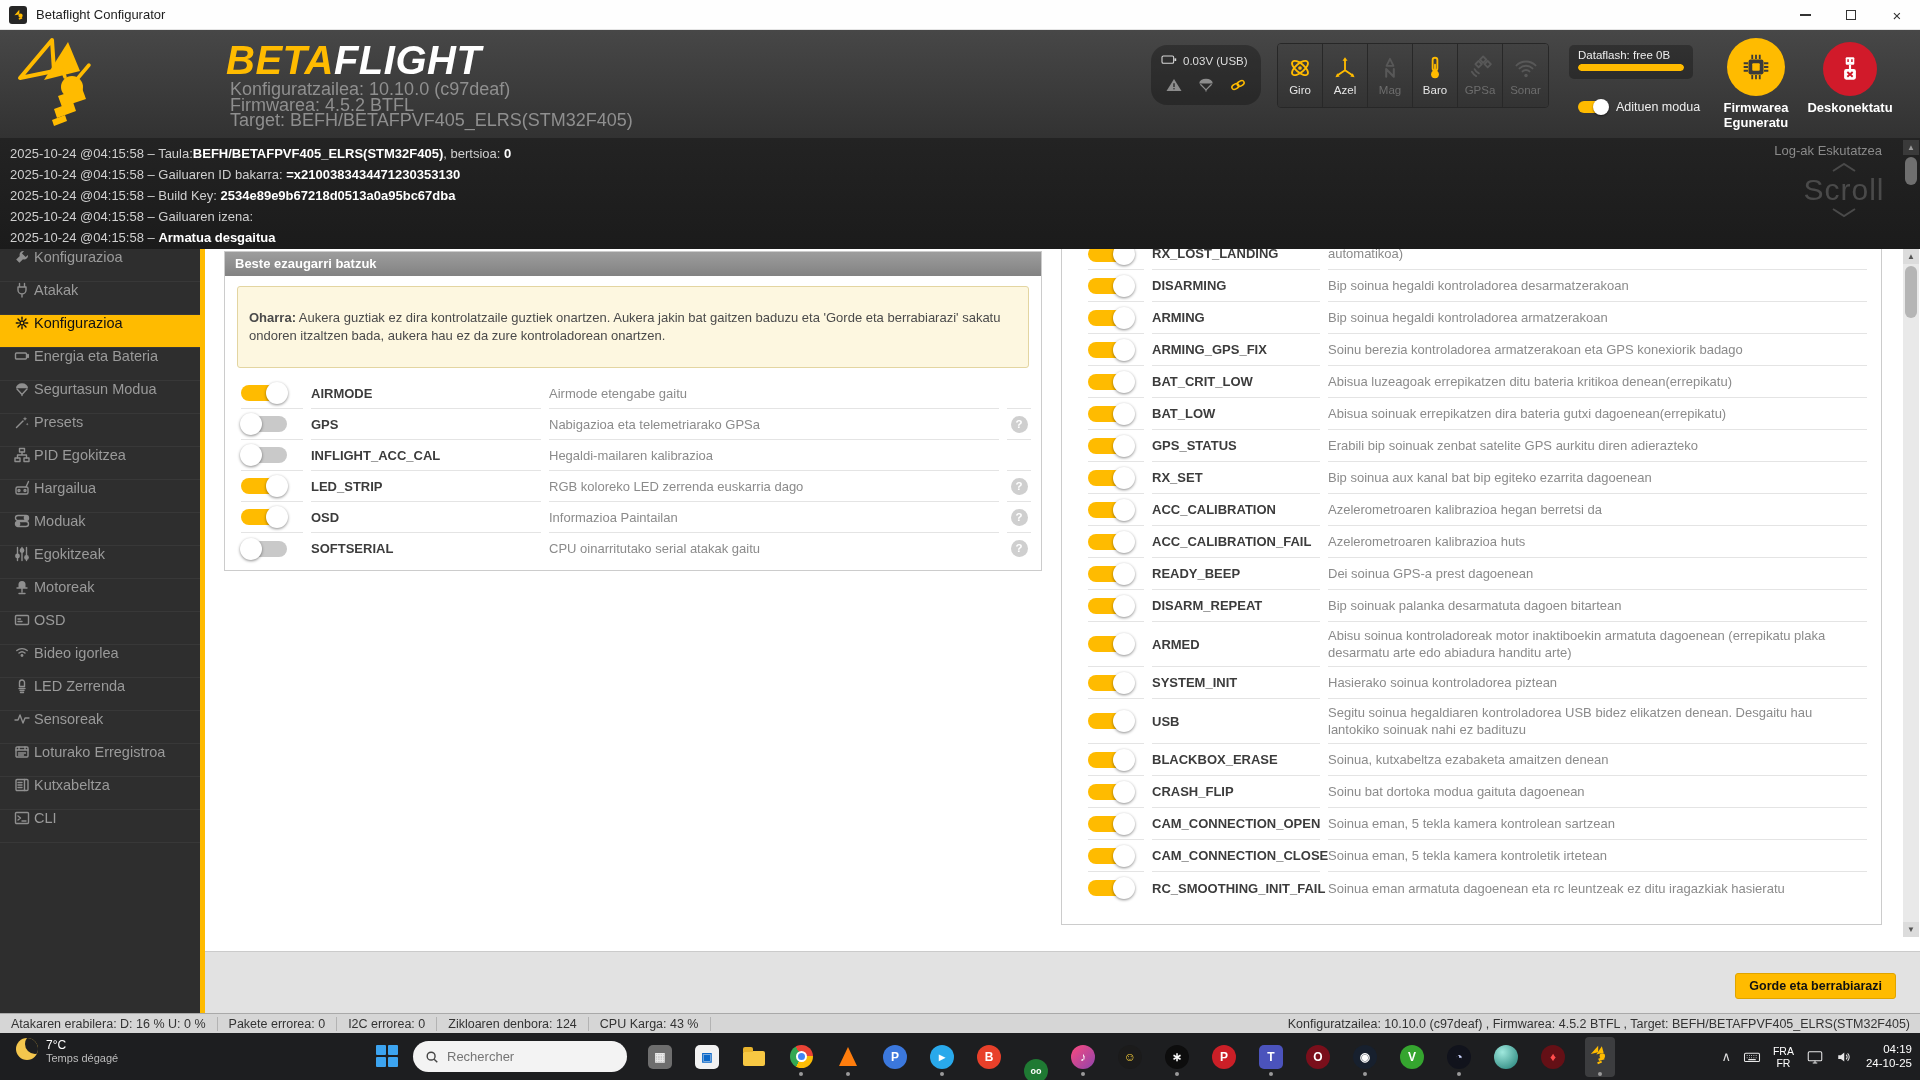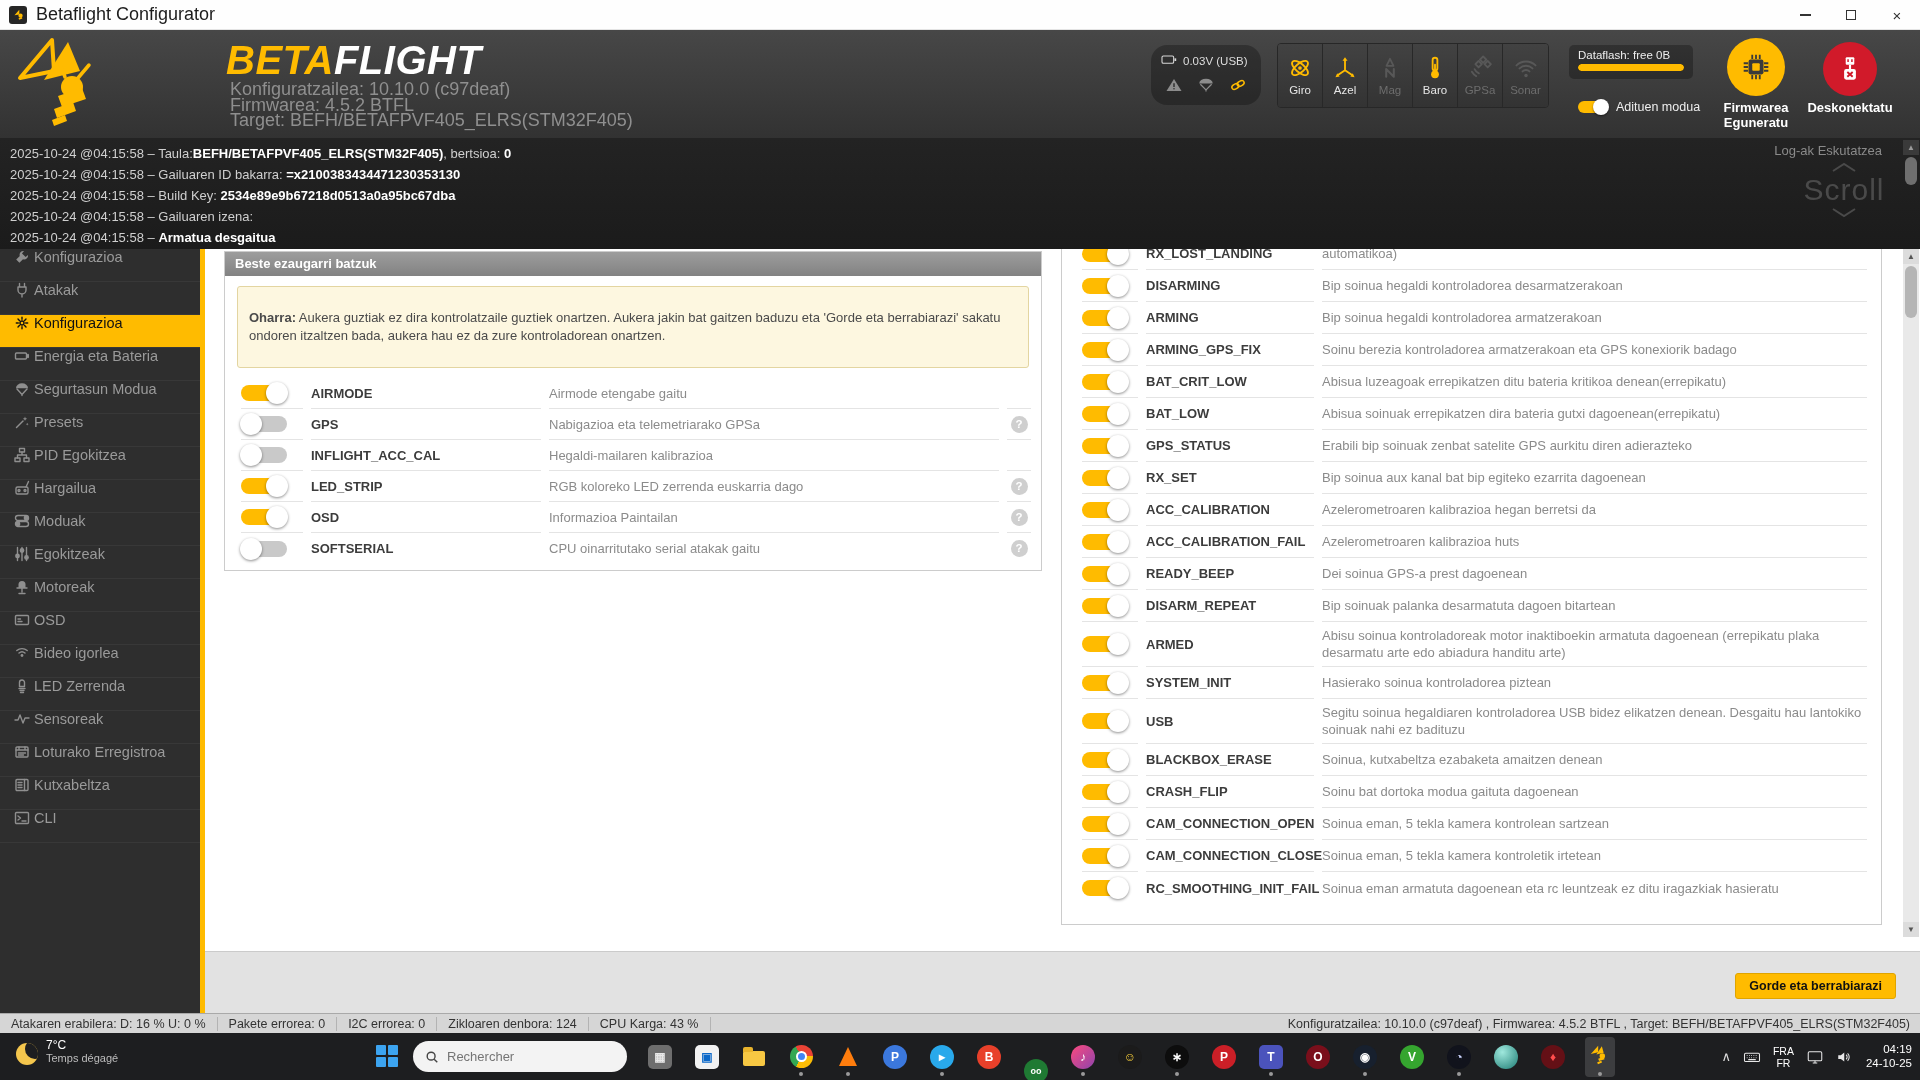--- a/index.html
+++ b/index.html
@@ -9,7 +9,7 @@
   
   #titlebar{position:absolute;left:0;top:0;width:1920px;height:30px;background:#fefefe;border-bottom:1px solid #e4e4e4;display:flex;align-items:center}
   #titlebar .tb-icon{margin-left:9px;width:18px;height:18px;border-radius:3px;background:#262626;display:flex;align-items:center;justify-content:center}
-  #titlebar .tb-title{margin-left:9px;font-size:18px;color:#1d1d1d}
+  #titlebar .tb-title{margin-left:9px;font-size:13px;color:#1d1d1d}
   .win-controls{position:absolute;right:0;top:0;height:30px;display:flex}
   .win-btn{width:46px;height:30px;display:flex;align-items:center;justify-content:center;color:#333}
   .win-btn .bar{width:11px;height:1.5px;background:#333}

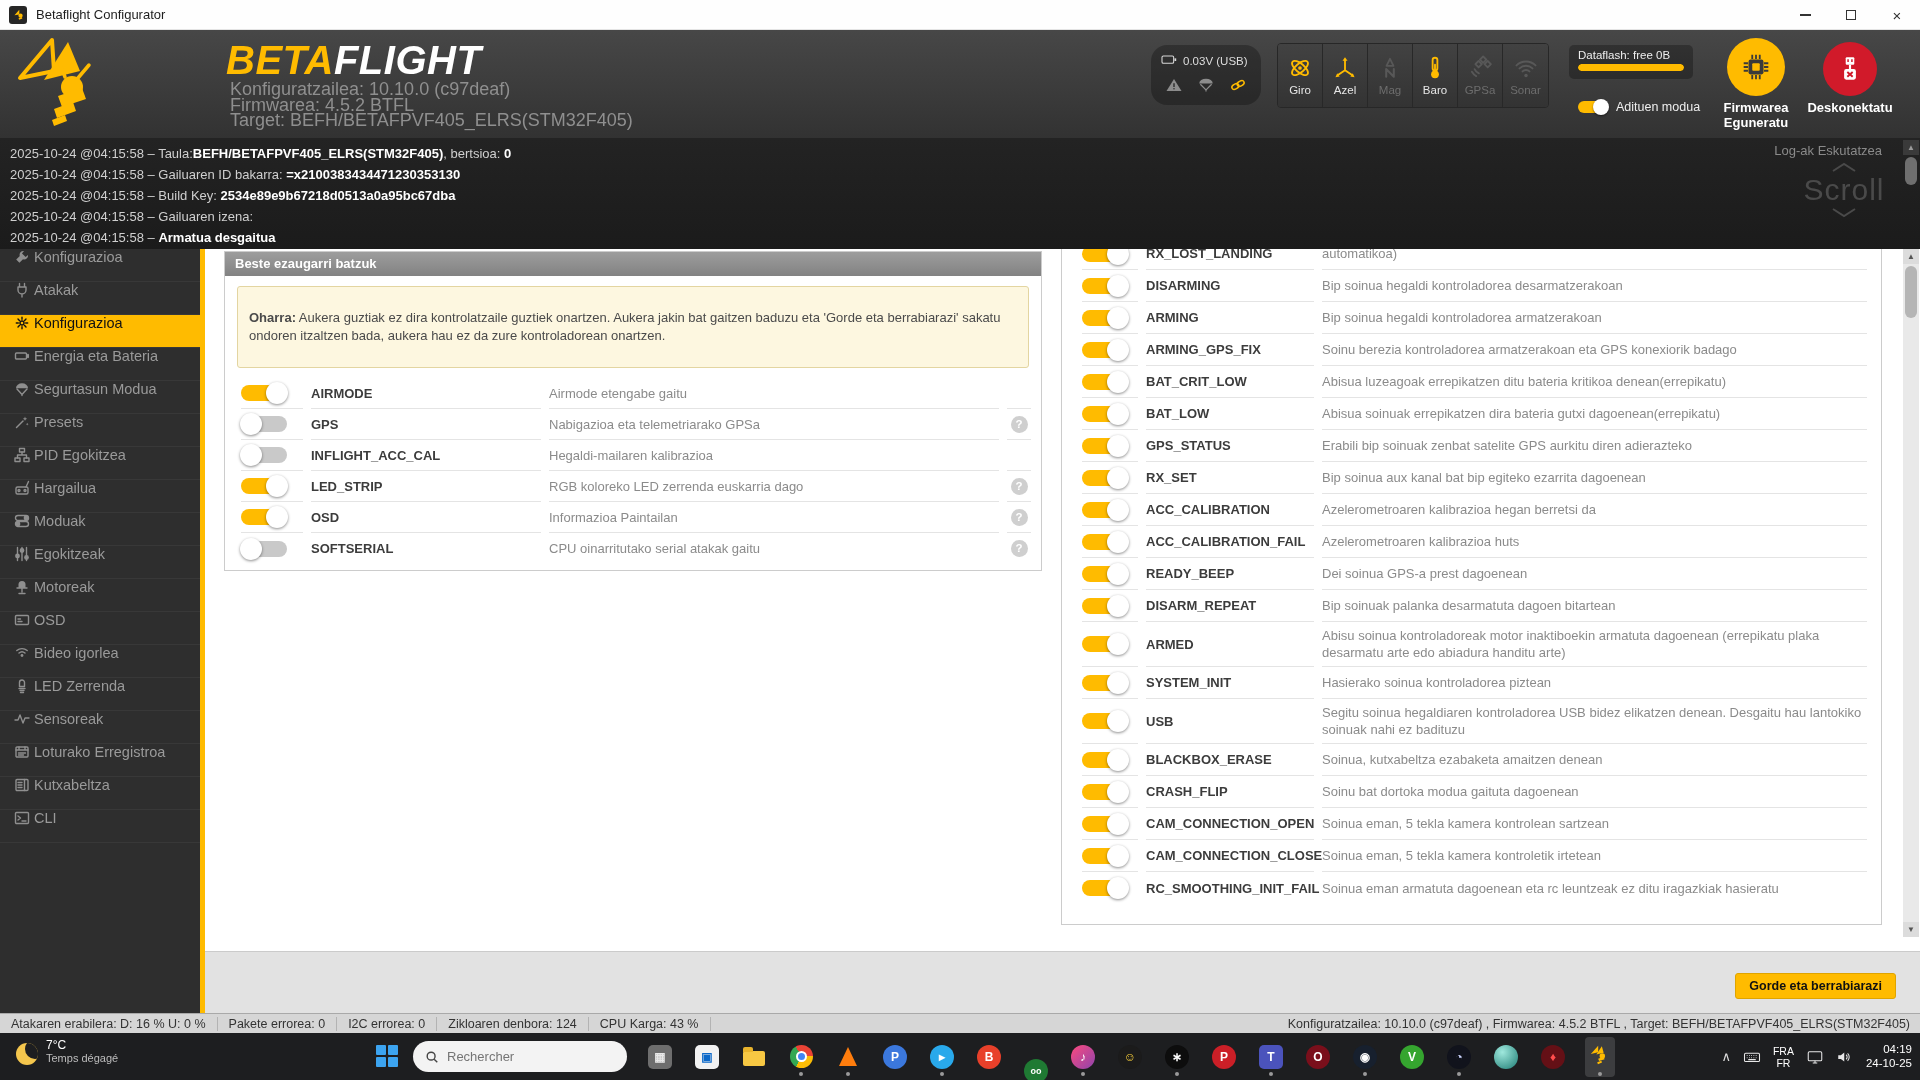--- a/index.html
+++ b/index.html
@@ -98,7 +98,7 @@
   .f-row .hcell{width:24px;justify-content:center}
   .help{width:17px;height:17px;border-radius:50%;background:#cfcfcf;color:#fff;font-weight:bold;font-size:11.5px;text-align:center;line-height:17px;cursor:pointer}
 
-  #beeper-panel{left:1061px;top:0;width:821px;border-top:none;padding:0 0 20px 4px;overflow:hidden}
+  #beeper-panel{left:1061px;top:0;width:821px;border-top:none;padding:0 0 20px 10px;overflow:hidden}
   #beeper-rows{padding:0 14px 0 16px}
   .b-row .cell{min-height:32px}
   .b-row .tcell{width:56px}

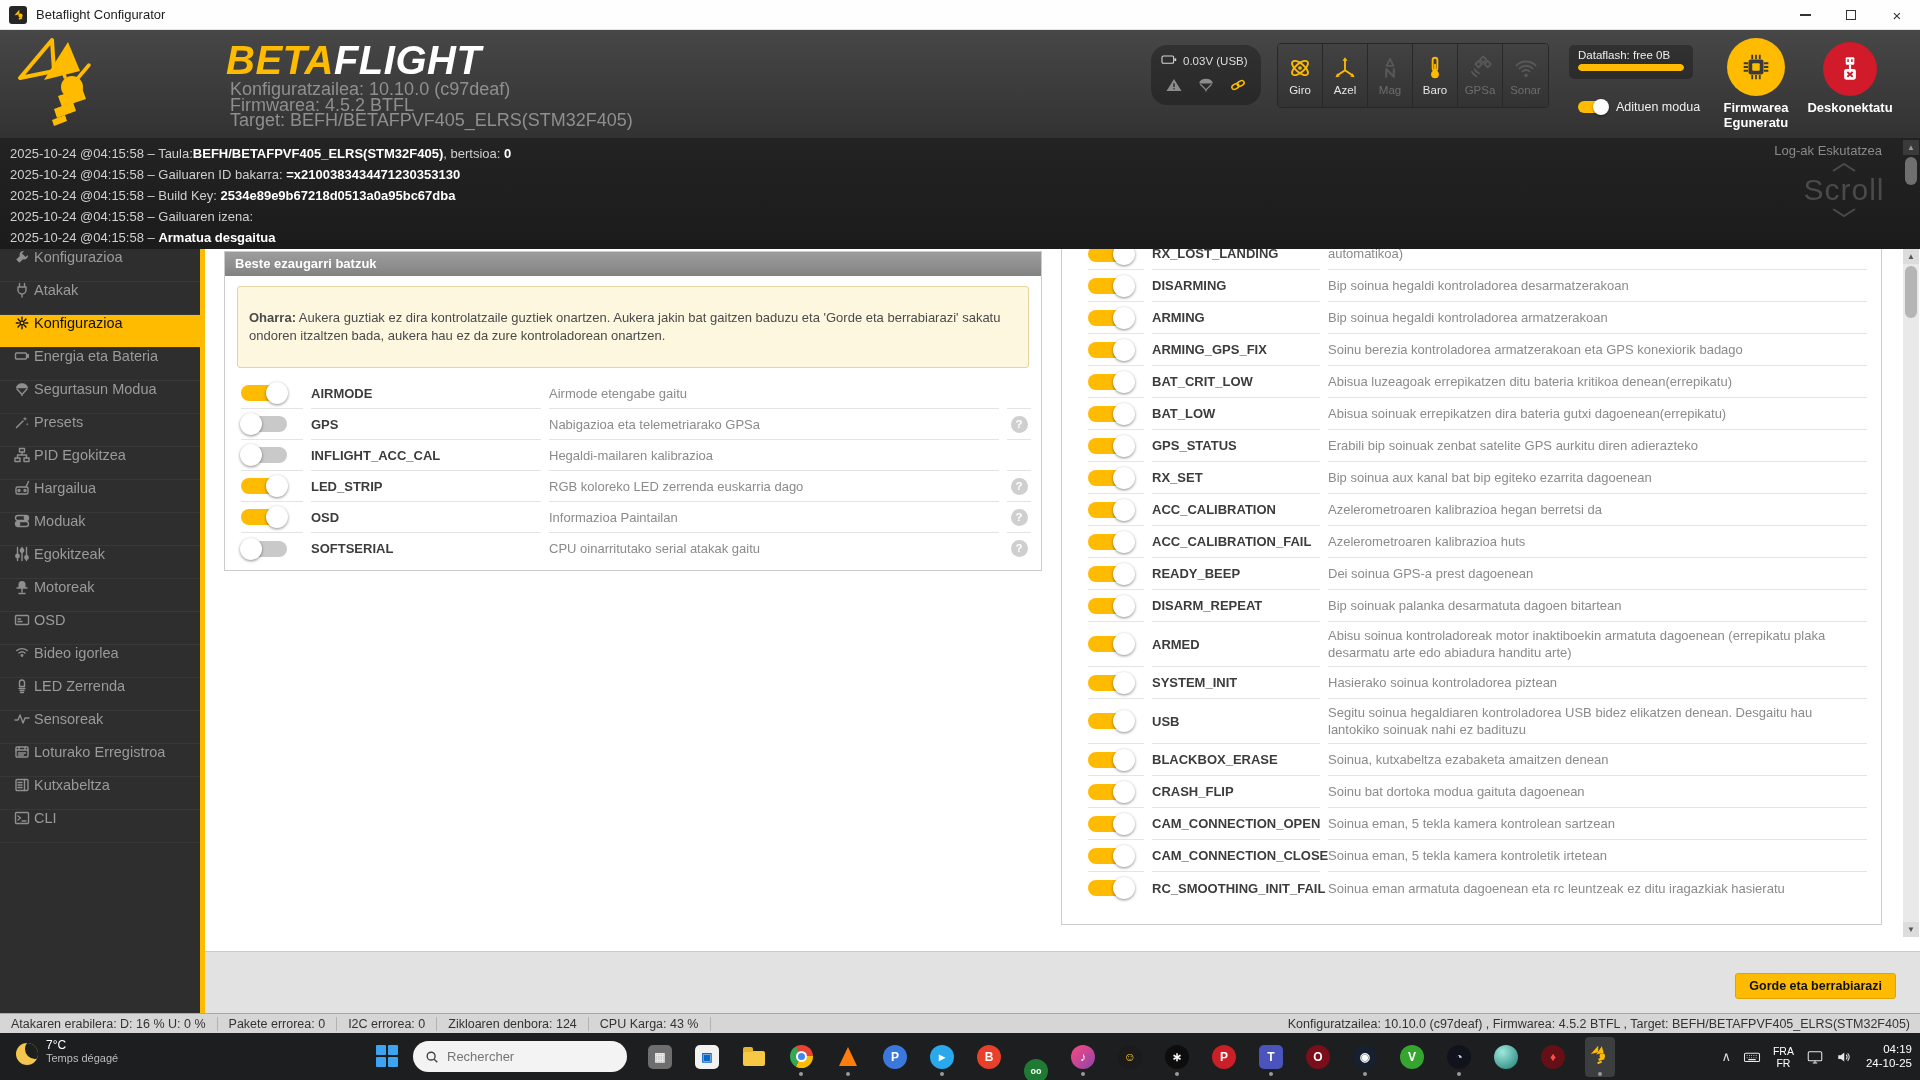--- a/index.html
+++ b/index.html
@@ -120,7 +120,7 @@
 
   
   #taskbar{position:absolute;left:0;top:1033px;width:1920px;height:47px;background:#1d1e20;color:#fff}
-  #weather{position:absolute;left:16px;top:5px;display:flex;align-items:flex-end;gap:8px}
+  #weather{position:absolute;left:16px;top:5px;display:flex;align-items:flex-start;gap:8px}
   #moon{width:22px;height:22px;border-radius:50%;background:#f4c64d;position:relative;overflow:hidden}
   #moon:after{content:'';position:absolute;left:9px;top:-4px;width:20px;height:20px;border-radius:50%;background:#1d1e20}
   #weather .wt{font-size:12px;color:#fff;line-height:14px}

